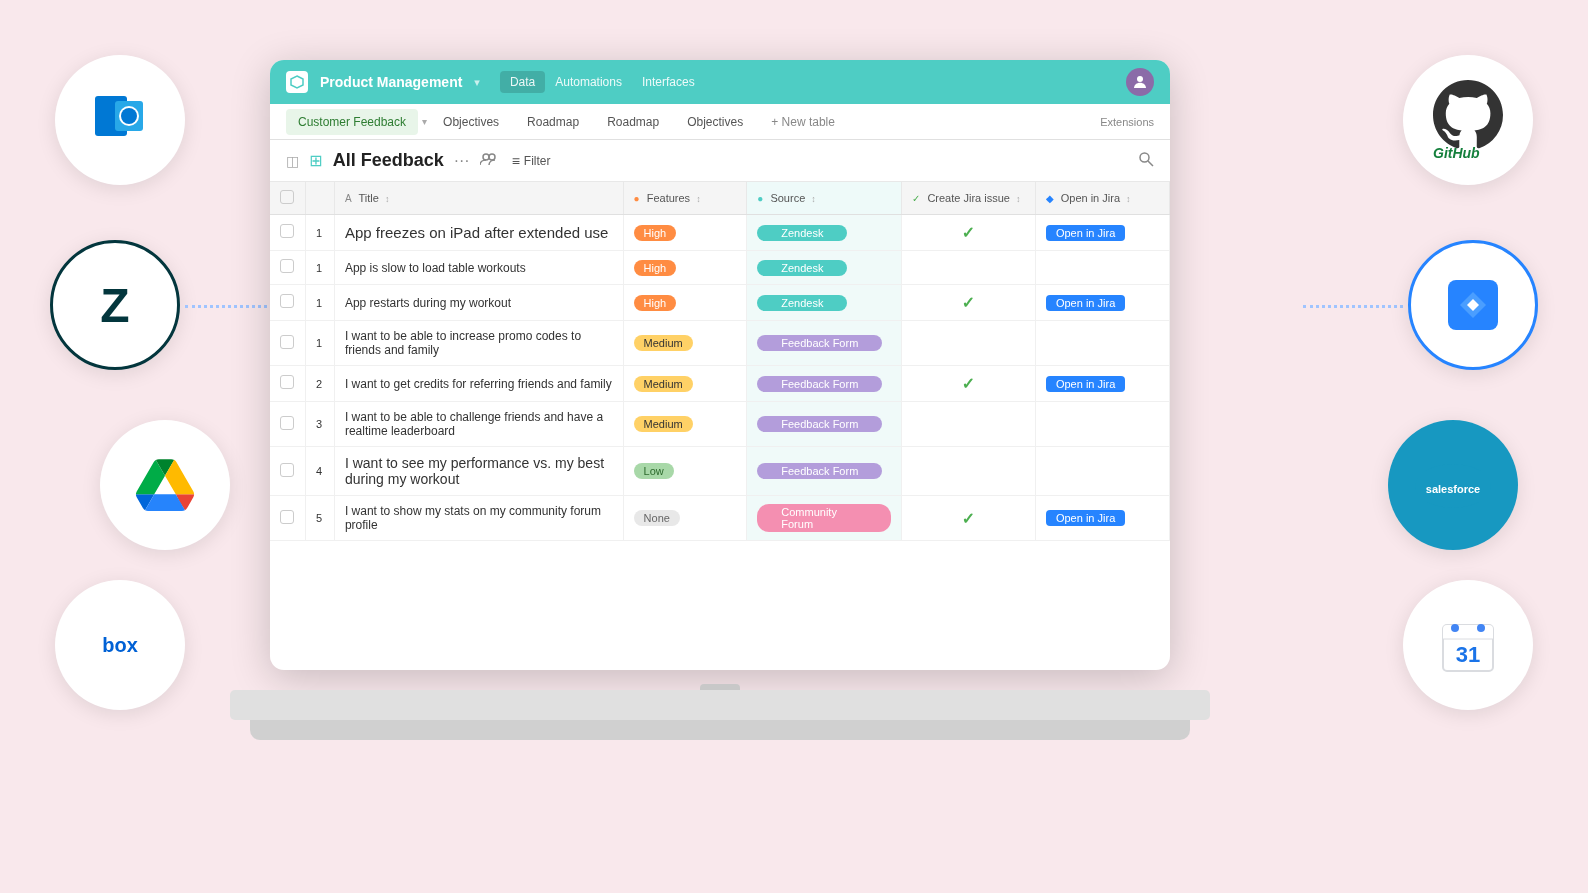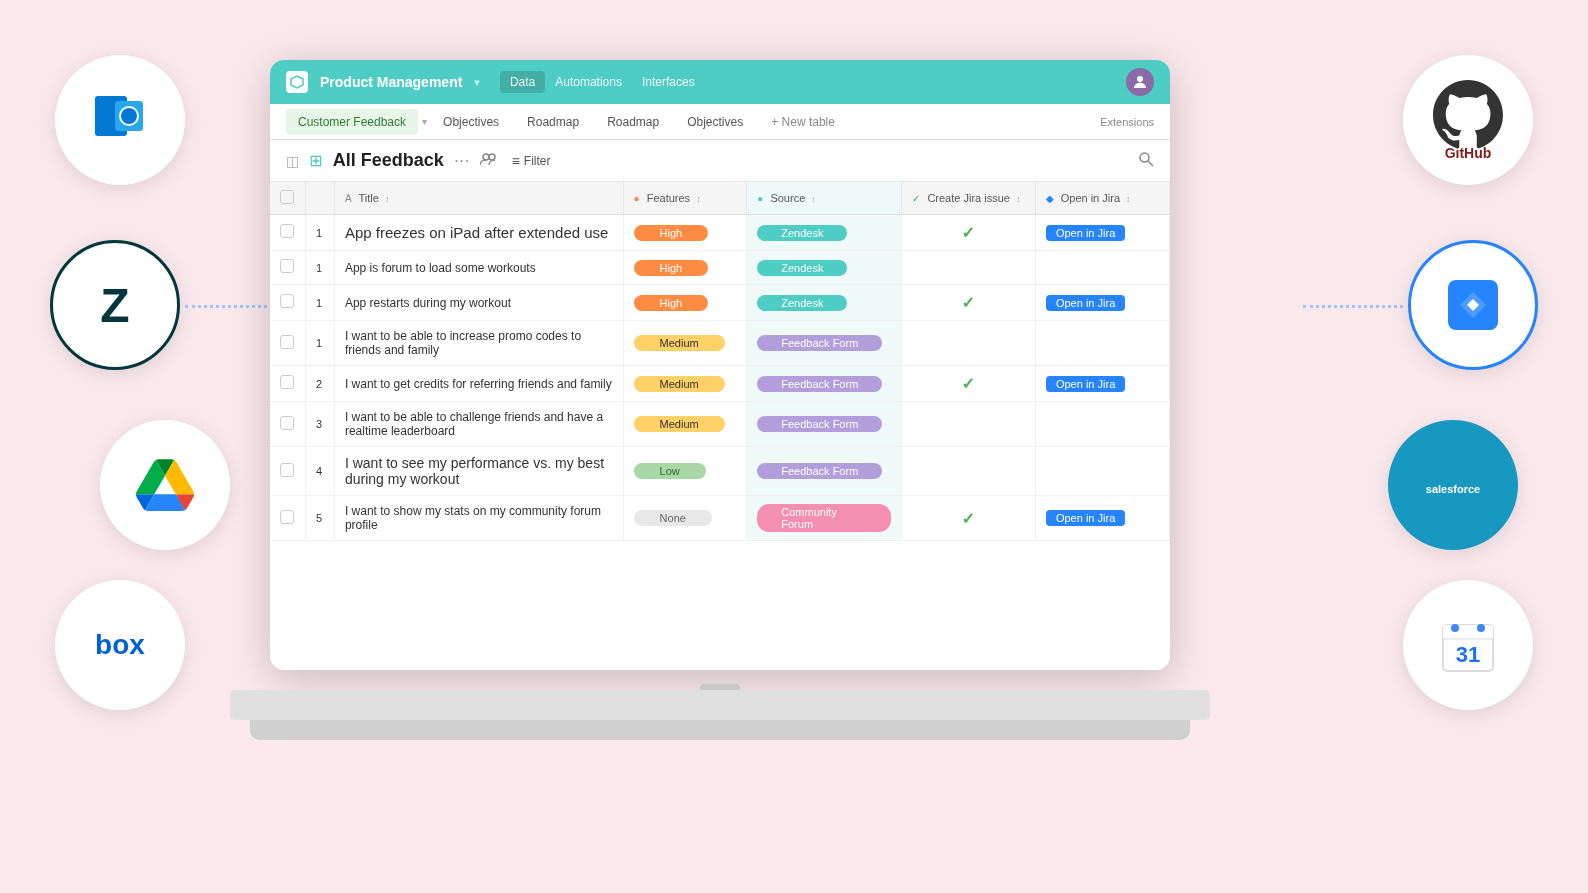--- a/index.html
+++ b/index.html
@@ -383,7 +383,7 @@
 </div>
 
 <div class="bg-icon bg-icon-github">
-  <div style="font-size:13px;font-weight:700;color:#7f1d1d;text-align:center;">
+  <div style="font-size:13px;font-weight:700;color:#15803d;text-align:left;font-style:italic;">
     <svg width="70" height="70" viewBox="0 0 16 16">
       <path d="M8 0C3.58 0 0 3.58 0 8c0 3.54 2.29 6.53 5.47 7.59.4.07.55-.17.55-.38 0-.19-.01-.82-.01-1.49-2.01.37-2.53-.49-2.69-.94-.09-.23-.48-.94-.82-1.13-.28-.15-.68-.52-.01-.53.63-.01 1.08.58 1.23.82.72 1.21 1.87.87 2.33.66.07-.52.28-.87.51-1.07-1.78-.2-3.64-.89-3.64-3.95 0-.87.31-1.59.82-2.15-.08-.2-.36-1.02.08-2.12 0 0 .67-.21 2.2.82.64-.18 1.32-.27 2-.27.68 0 1.36.09 2 .27 1.53-1.04 2.2-.82 2.2-.82.44 1.1.16 1.92.08 2.12.51.56.82 1.27.82 2.15 0 3.07-1.87 3.75-3.65 3.95.29.25.54.73.54 1.48 0 1.07-.01 1.93-.01 2.2 0 .21.15.46.55.38A8.013 8.013 0 0016 8c0-4.42-3.58-8-8-8z" fill="#333"></path>
     </svg>

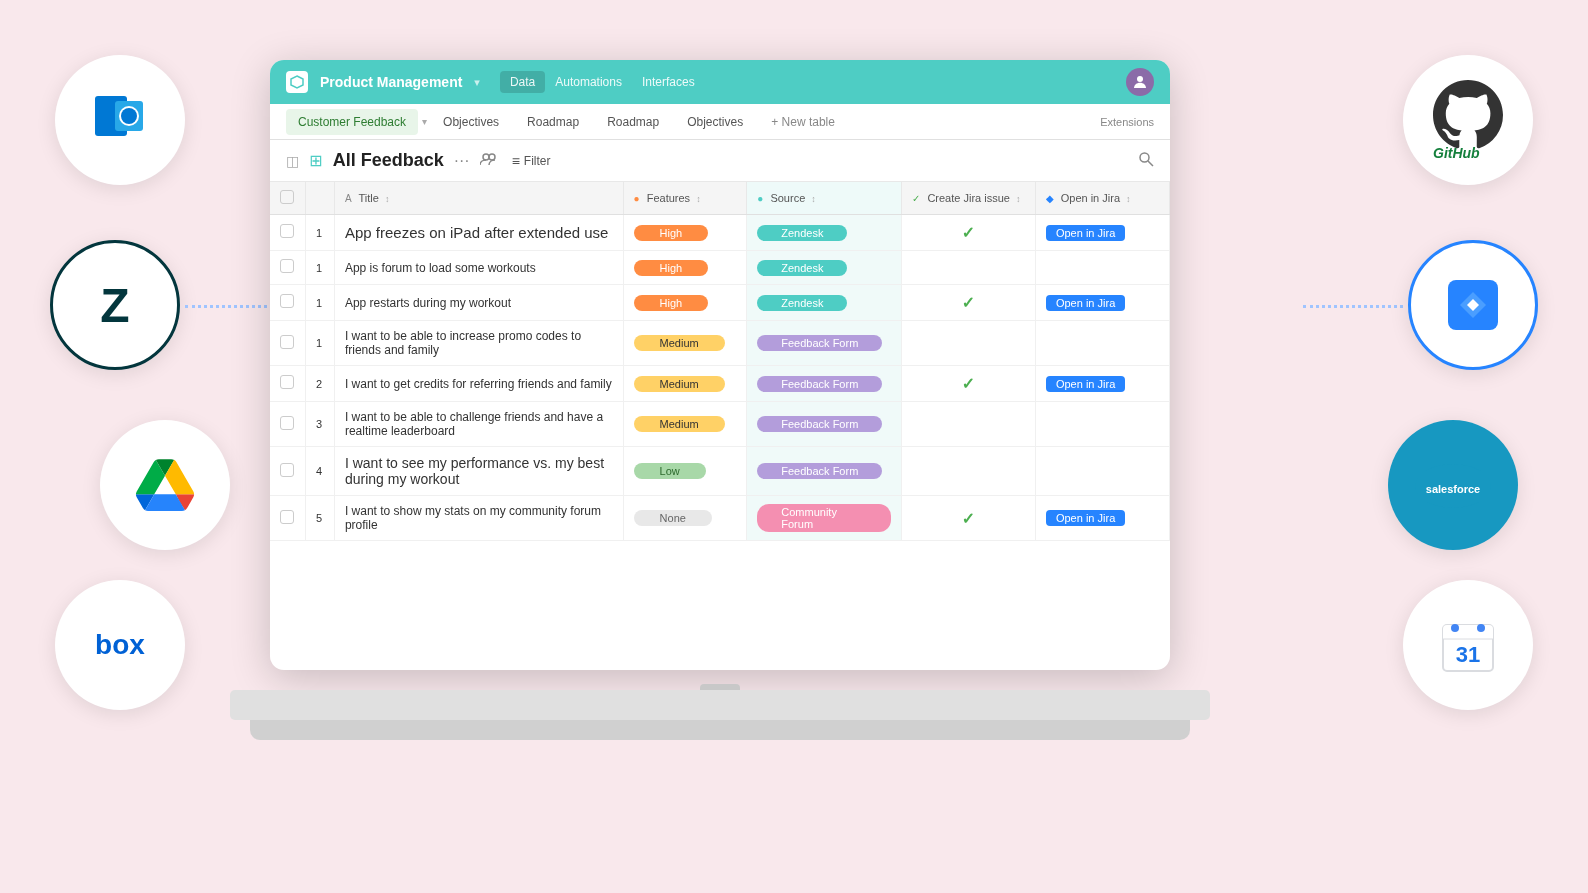--- a/index.html
+++ b/index.html
@@ -284,7 +284,7 @@
     
     .badge {
       display: inline-block;
-      padding: 2px 26px;
+      padding: 2px 10px;
       border-radius: 12px;
       font-size: 11px;
       font-weight: 500;

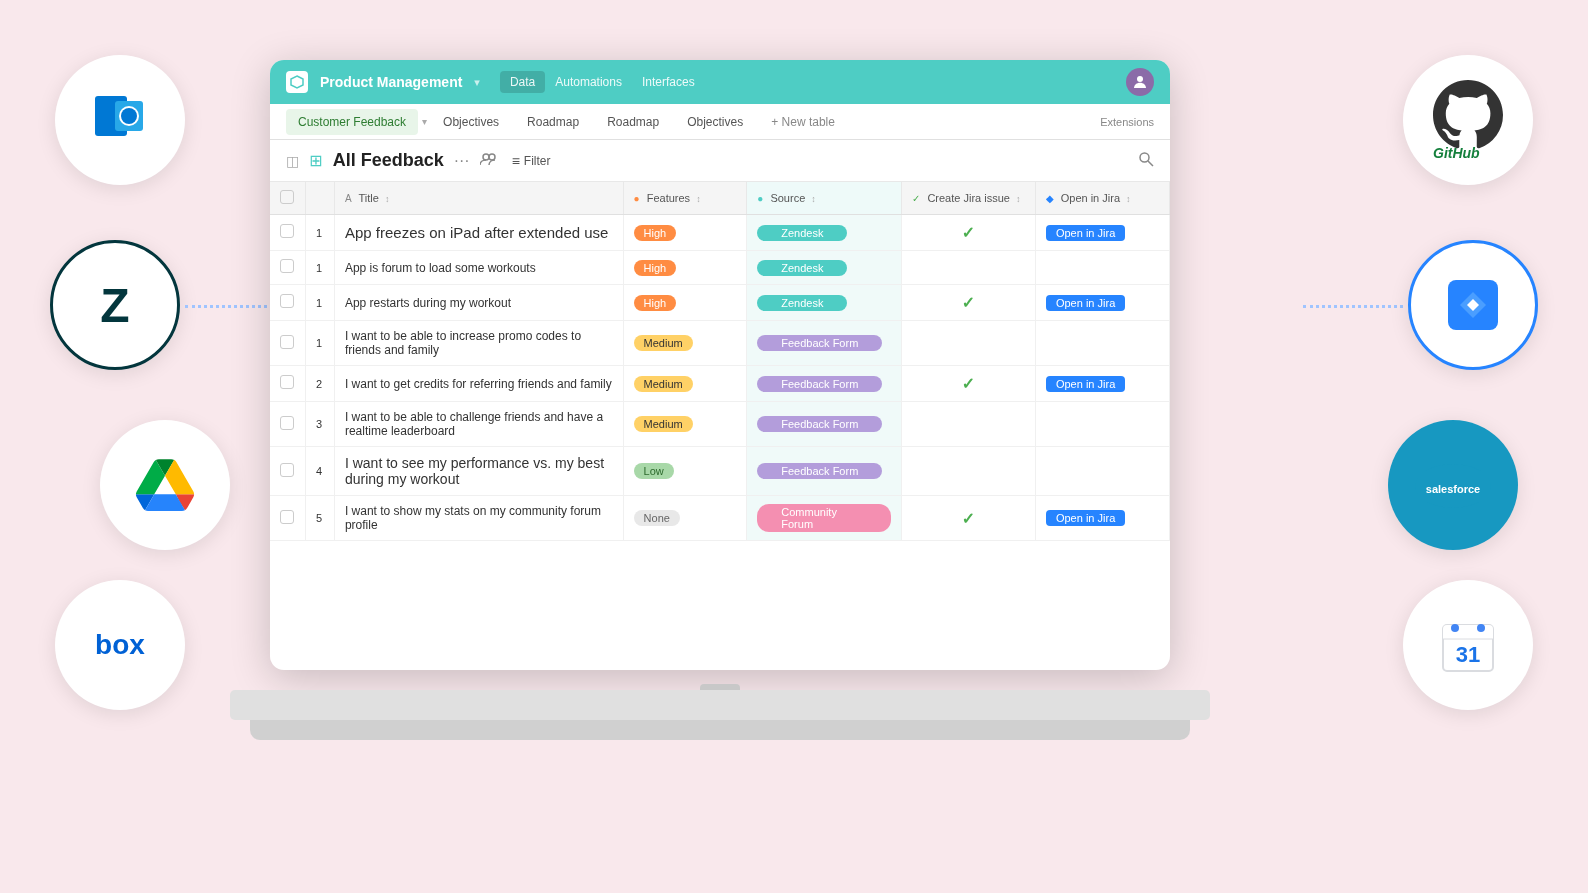--- a/index.html
+++ b/index.html
@@ -534,7 +534,7 @@
             <tr>
               <td class="col-checkbox"><span class="checkbox-cell"></span></td>
               <td class="col-num">1</td>
-              <td class="col-title" style="font-size: 12px; color: rgb(51, 51, 51);">App is forum to load some workouts</td>
+              <td class="col-title" style="font-size: 12px; color: rgb(51, 51, 51);">App is slow to load table workouts</td>
               <td class="col-priority"><span class="badge badge-high">High</span></td>
               <td class="col-source source-col-bg"><span class="source-badge source-zendesk">Zendesk</span></td>
               <td class="col-jira-create" style="text-align: center;"></td>

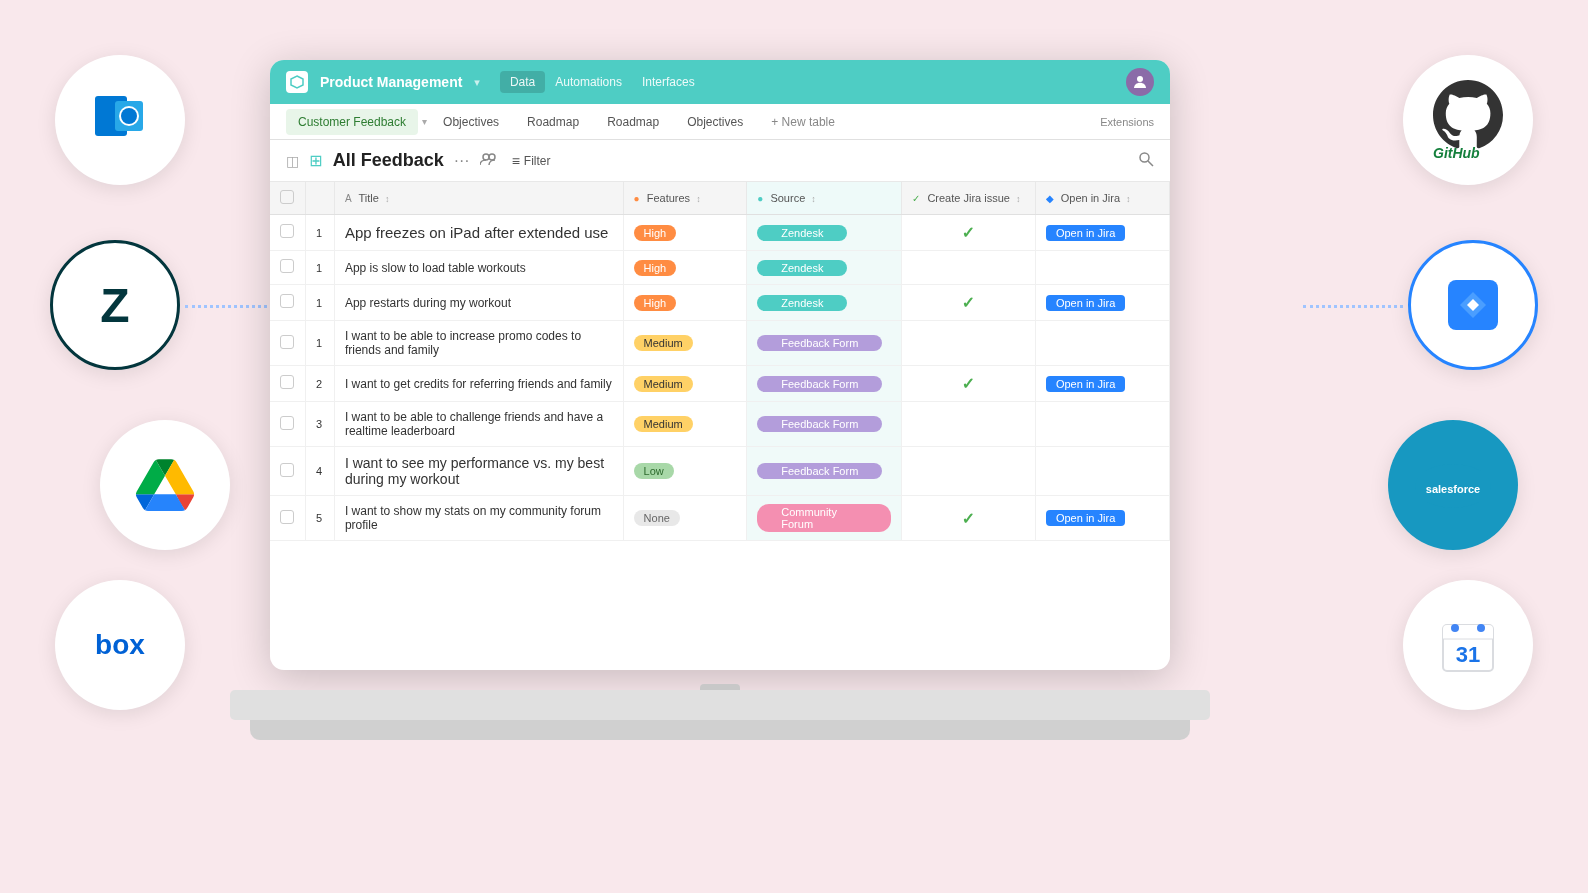--- a/index.html
+++ b/index.html
@@ -336,7 +336,7 @@
     
     .outlook-icon { font-size: 36px; color: #0078d4; font-weight: bold; }
     .zendesk-z { font-size: 48px; font-weight: 900; color: #03363d; }
-    .box-logo { font-size: 28px; color: #0061d5; font-weight: 900; text-align: center; }
+    .box-logo { font-size: 20px; color: #0061d5; font-weight: 900; text-align: center; }
     .jira-diamond { width: 50px; height: 50px; background: #2684ff; transform: rotate(0deg); border-radius: 8px; display: flex; align-items: center; justify-content: center; }
     .salesforce-icon { font-size: 13px; color: white; font-weight: 700; }
 

